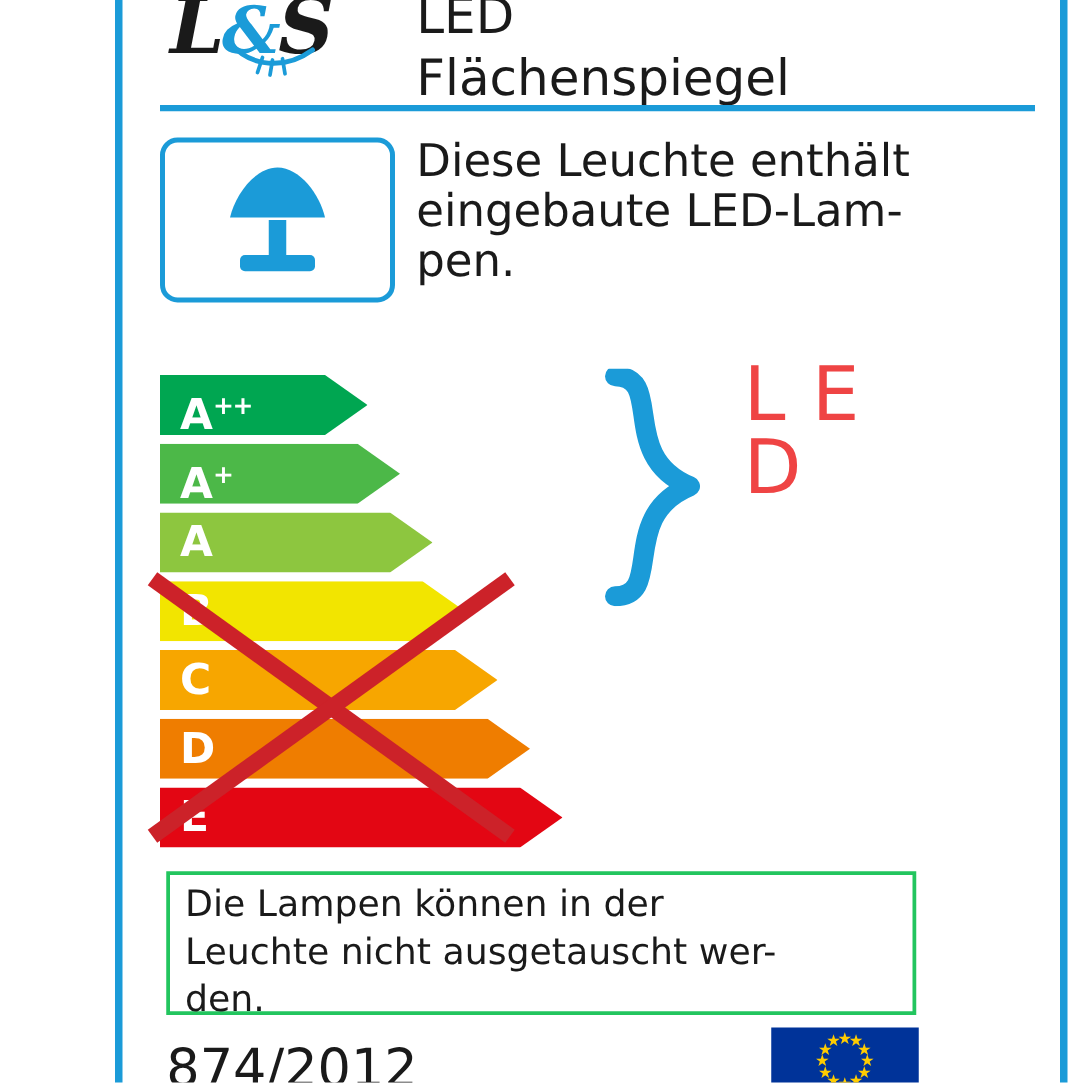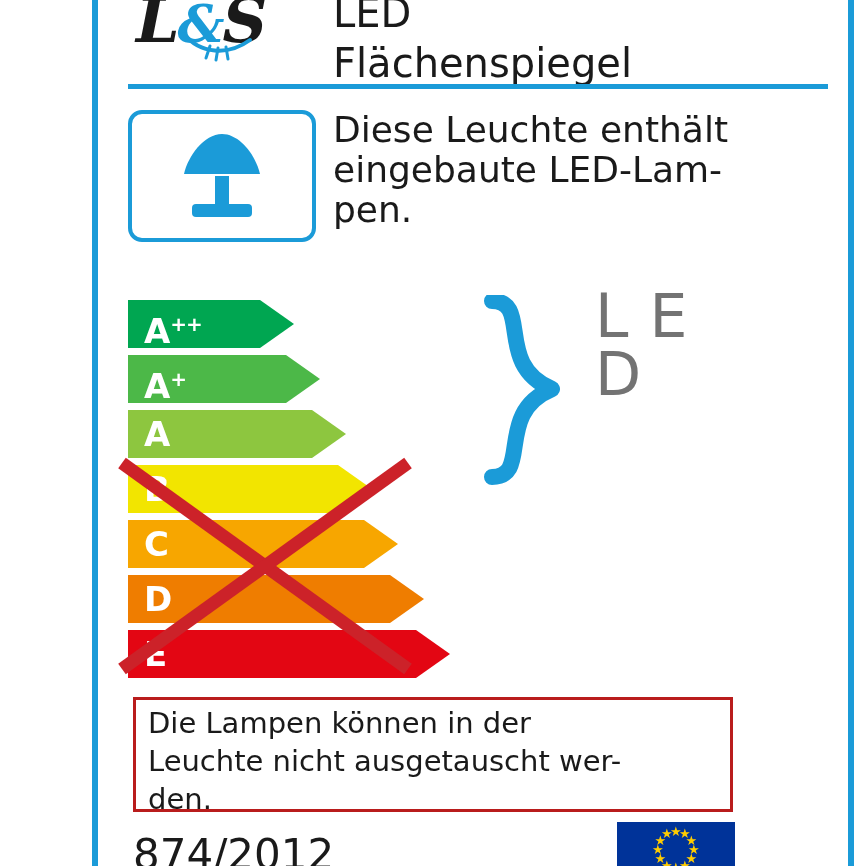--- a/index.html
+++ b/index.html
@@ -169,7 +169,7 @@
     top: -8px;
     font-size: 60px;
     line-height: 58px;
-    color: #737373;
+    color: #ef4444;
     letter-spacing: 1px;
   }
 

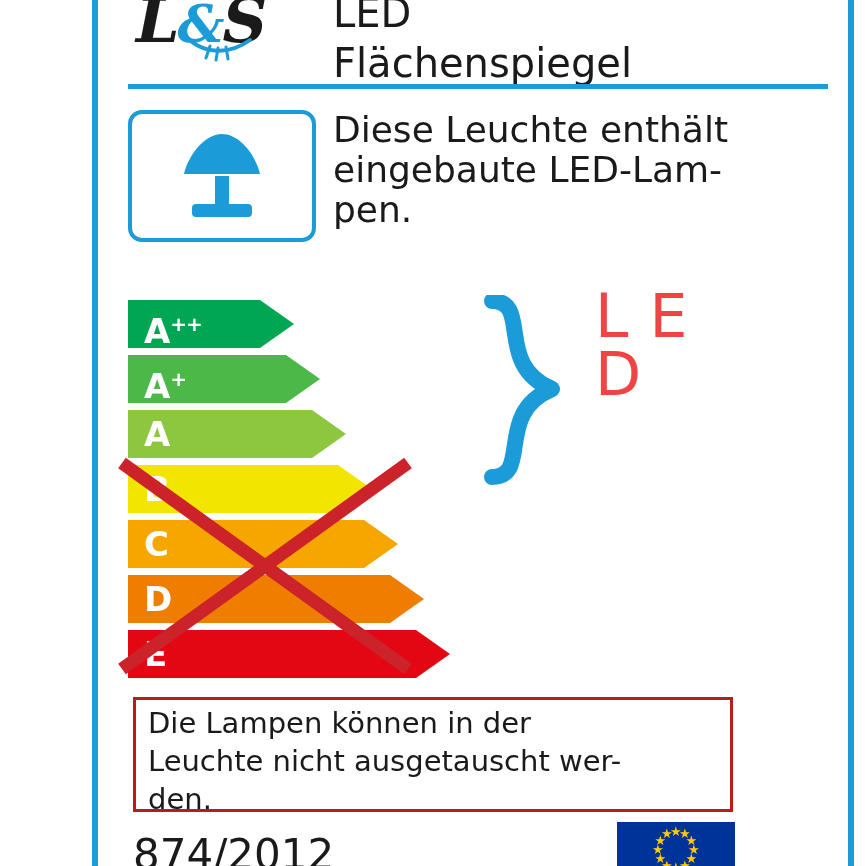--- a/index.html
+++ b/index.html
@@ -180,7 +180,7 @@
     top: 697px;
     width: 600px;
     height: 115px;
-    border: 3px solid #b91c1c;
+    border: 3px solid #22c55e;
     box-sizing: border-box;
   }
   .note-text {

